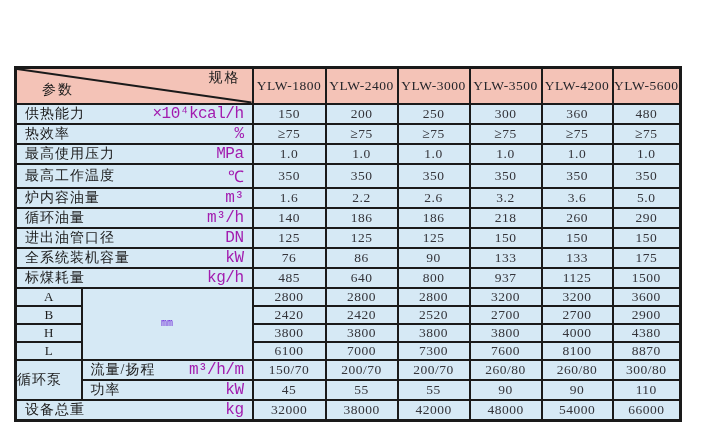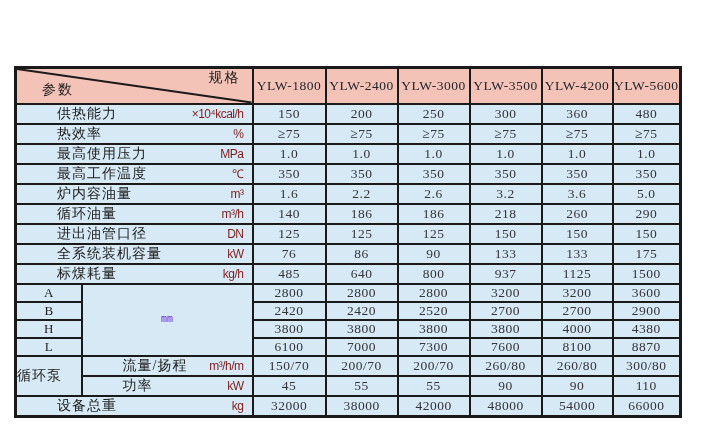--- a/index.html
+++ b/index.html
@@ -35,7 +35,7 @@
   }
   .lu{
     display:flex;justify-content:space-between;align-items:center;
-    padding:0 8px;height:100%;margin-left:32px;
+    padding:0 8px;height:100%;
   }
   .lbl{font-size:14px;color:#1c1c1c;letter-spacing:1px;white-space:nowrap;}
   .unit{

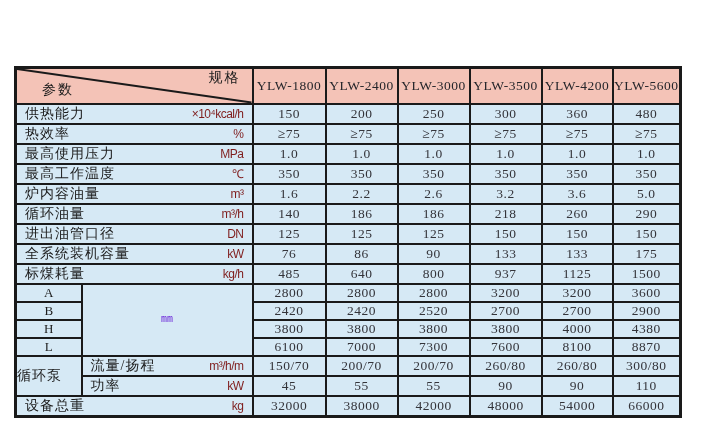--- a/index.html
+++ b/index.html
@@ -39,7 +39,7 @@
   }
   .lbl{font-size:14px;color:#1c1c1c;letter-spacing:1px;white-space:nowrap;}
   .unit{
-    font-family:Liberation Sans, sans-serif;font-size:12px;color:#7f1d1d;
+    font-family:Liberation Mono, monospace;font-size:16px;color:#a21caf;
     white-space:nowrap;letter-spacing:-0.5px;
   }
   td.v{

